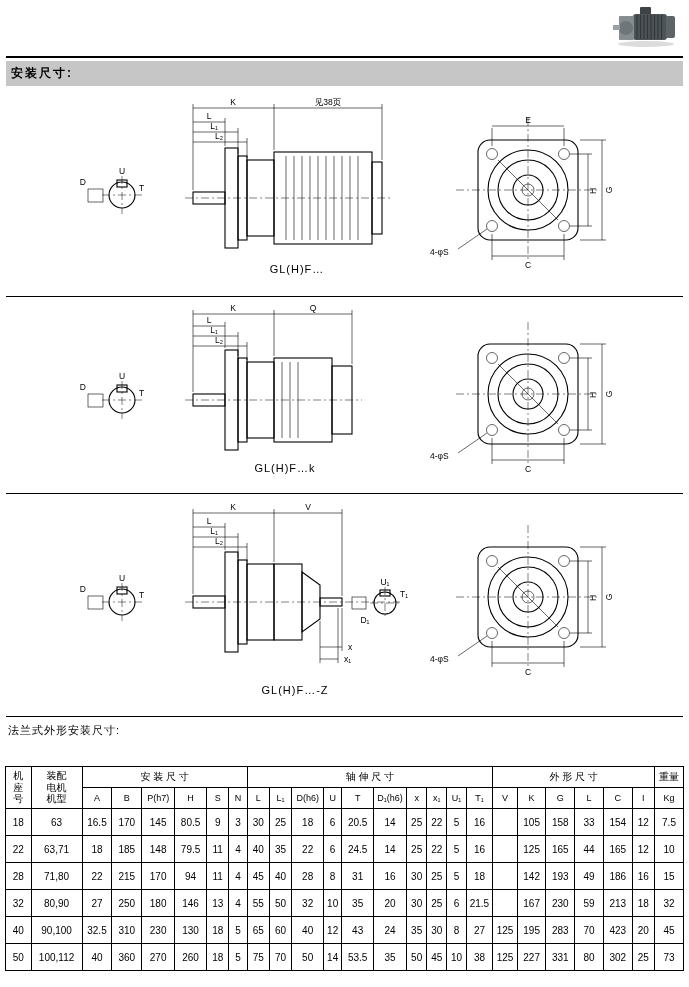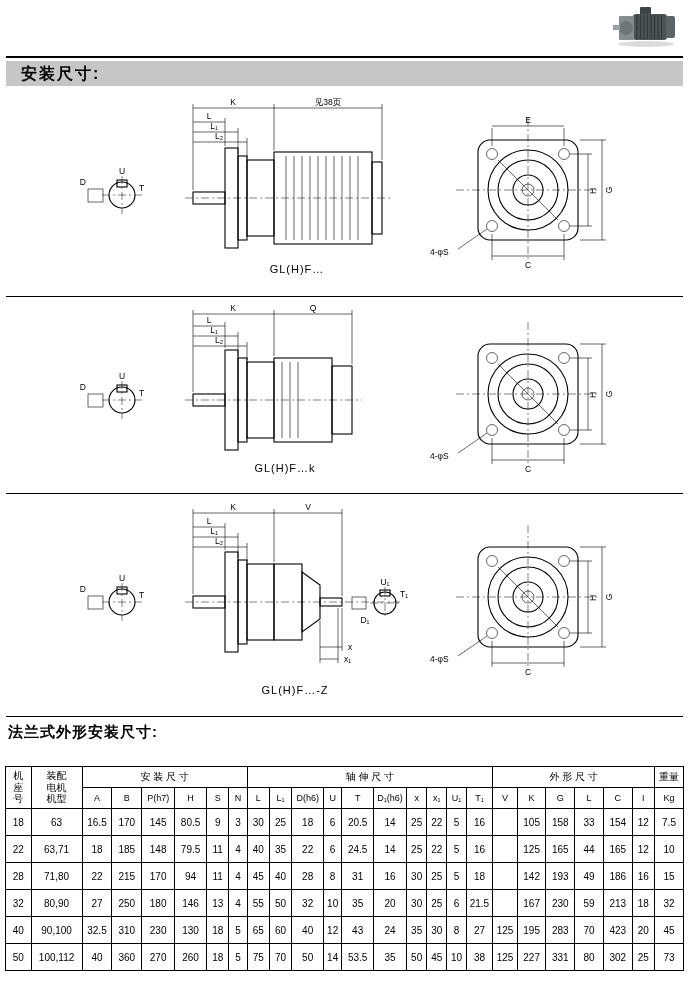--- a/index.html
+++ b/index.html
@@ -11,8 +11,8 @@
 
   .hr1 { position:absolute; left:6px; width:677px; top:56px; border-top:2px solid #000; }
   .title-bar { position:absolute; left:6px; top:61px; width:677px; height:25px;
-               background:#c6c6c6; font-weight:bold; font-size:16px; line-height:25px;
-               padding-left:15px; letter-spacing:2px; }
+               background:#c6c6c6; font-weight:bold; font-size:12px; line-height:25px;
+               padding-left:5px; letter-spacing:2px; }
   .divider { position:absolute; left:6px; width:677px; border-top:1.2px solid #000; }
   .section2-title { position:absolute; left:8px; top:723px; font-weight:bold;
                     font-size:15px; letter-spacing:1px; }

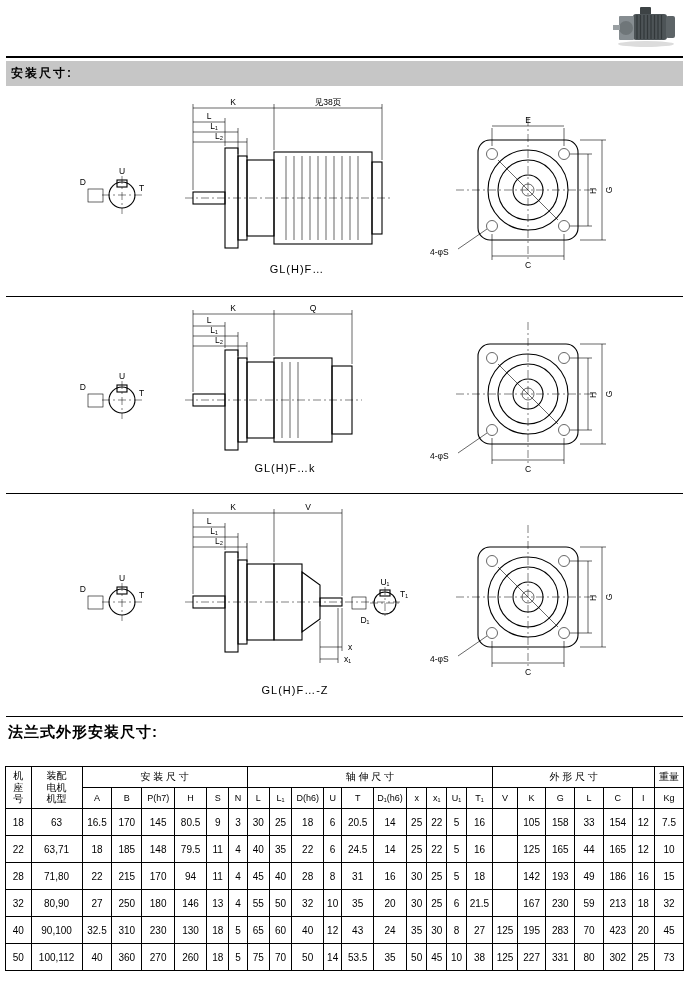--- a/index.html
+++ b/index.html
@@ -14,8 +14,8 @@
                background:#c6c6c6; font-weight:bold; font-size:12px; line-height:25px;
                padding-left:5px; letter-spacing:2px; }
   .divider { position:absolute; left:6px; width:677px; border-top:1.2px solid #000; }
-  .section2-title { position:absolute; left:8px; top:723px; font-weight:bold;
-                    font-size:15px; letter-spacing:1px; }
+  .section2-title { position:absolute; left:8px; top:723px; font-weight:normal;
+                    font-size:11px; letter-spacing:1px; }
 
   .drawrow { position:absolute; left:0; }
   #row1 { top:92px; }  #row2 { top:300px; }  #row3 { top:497px; }

